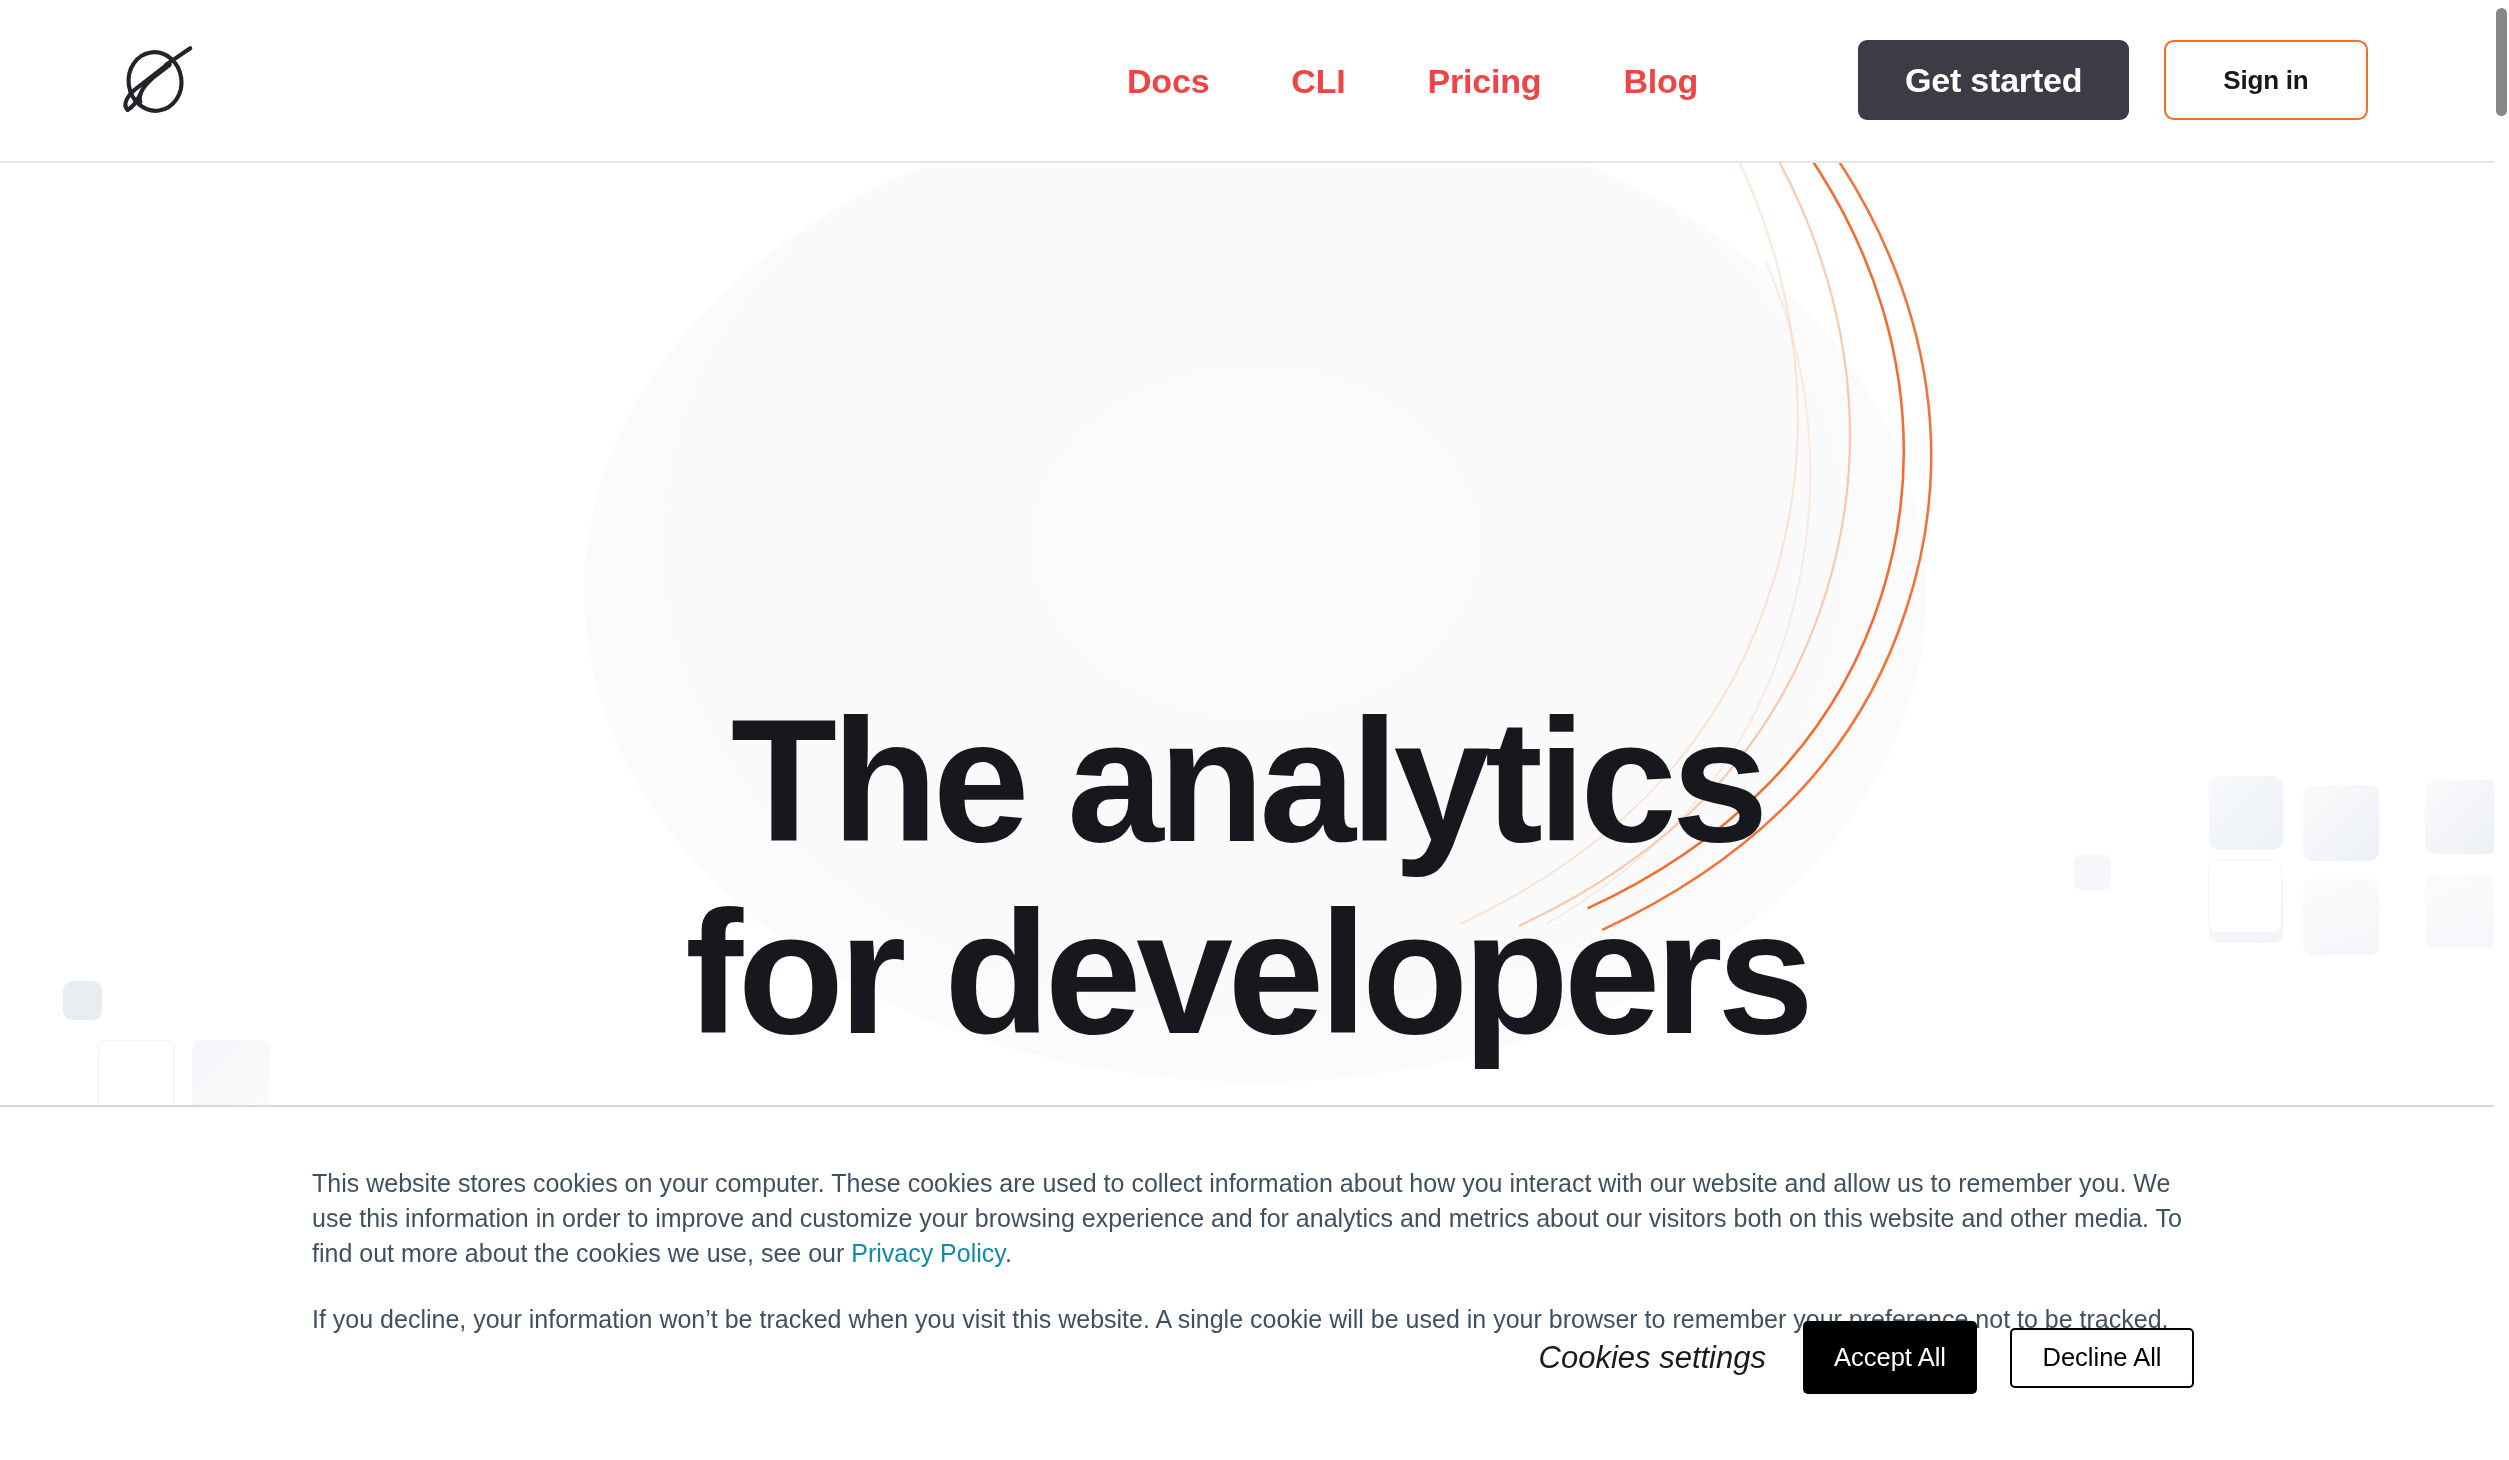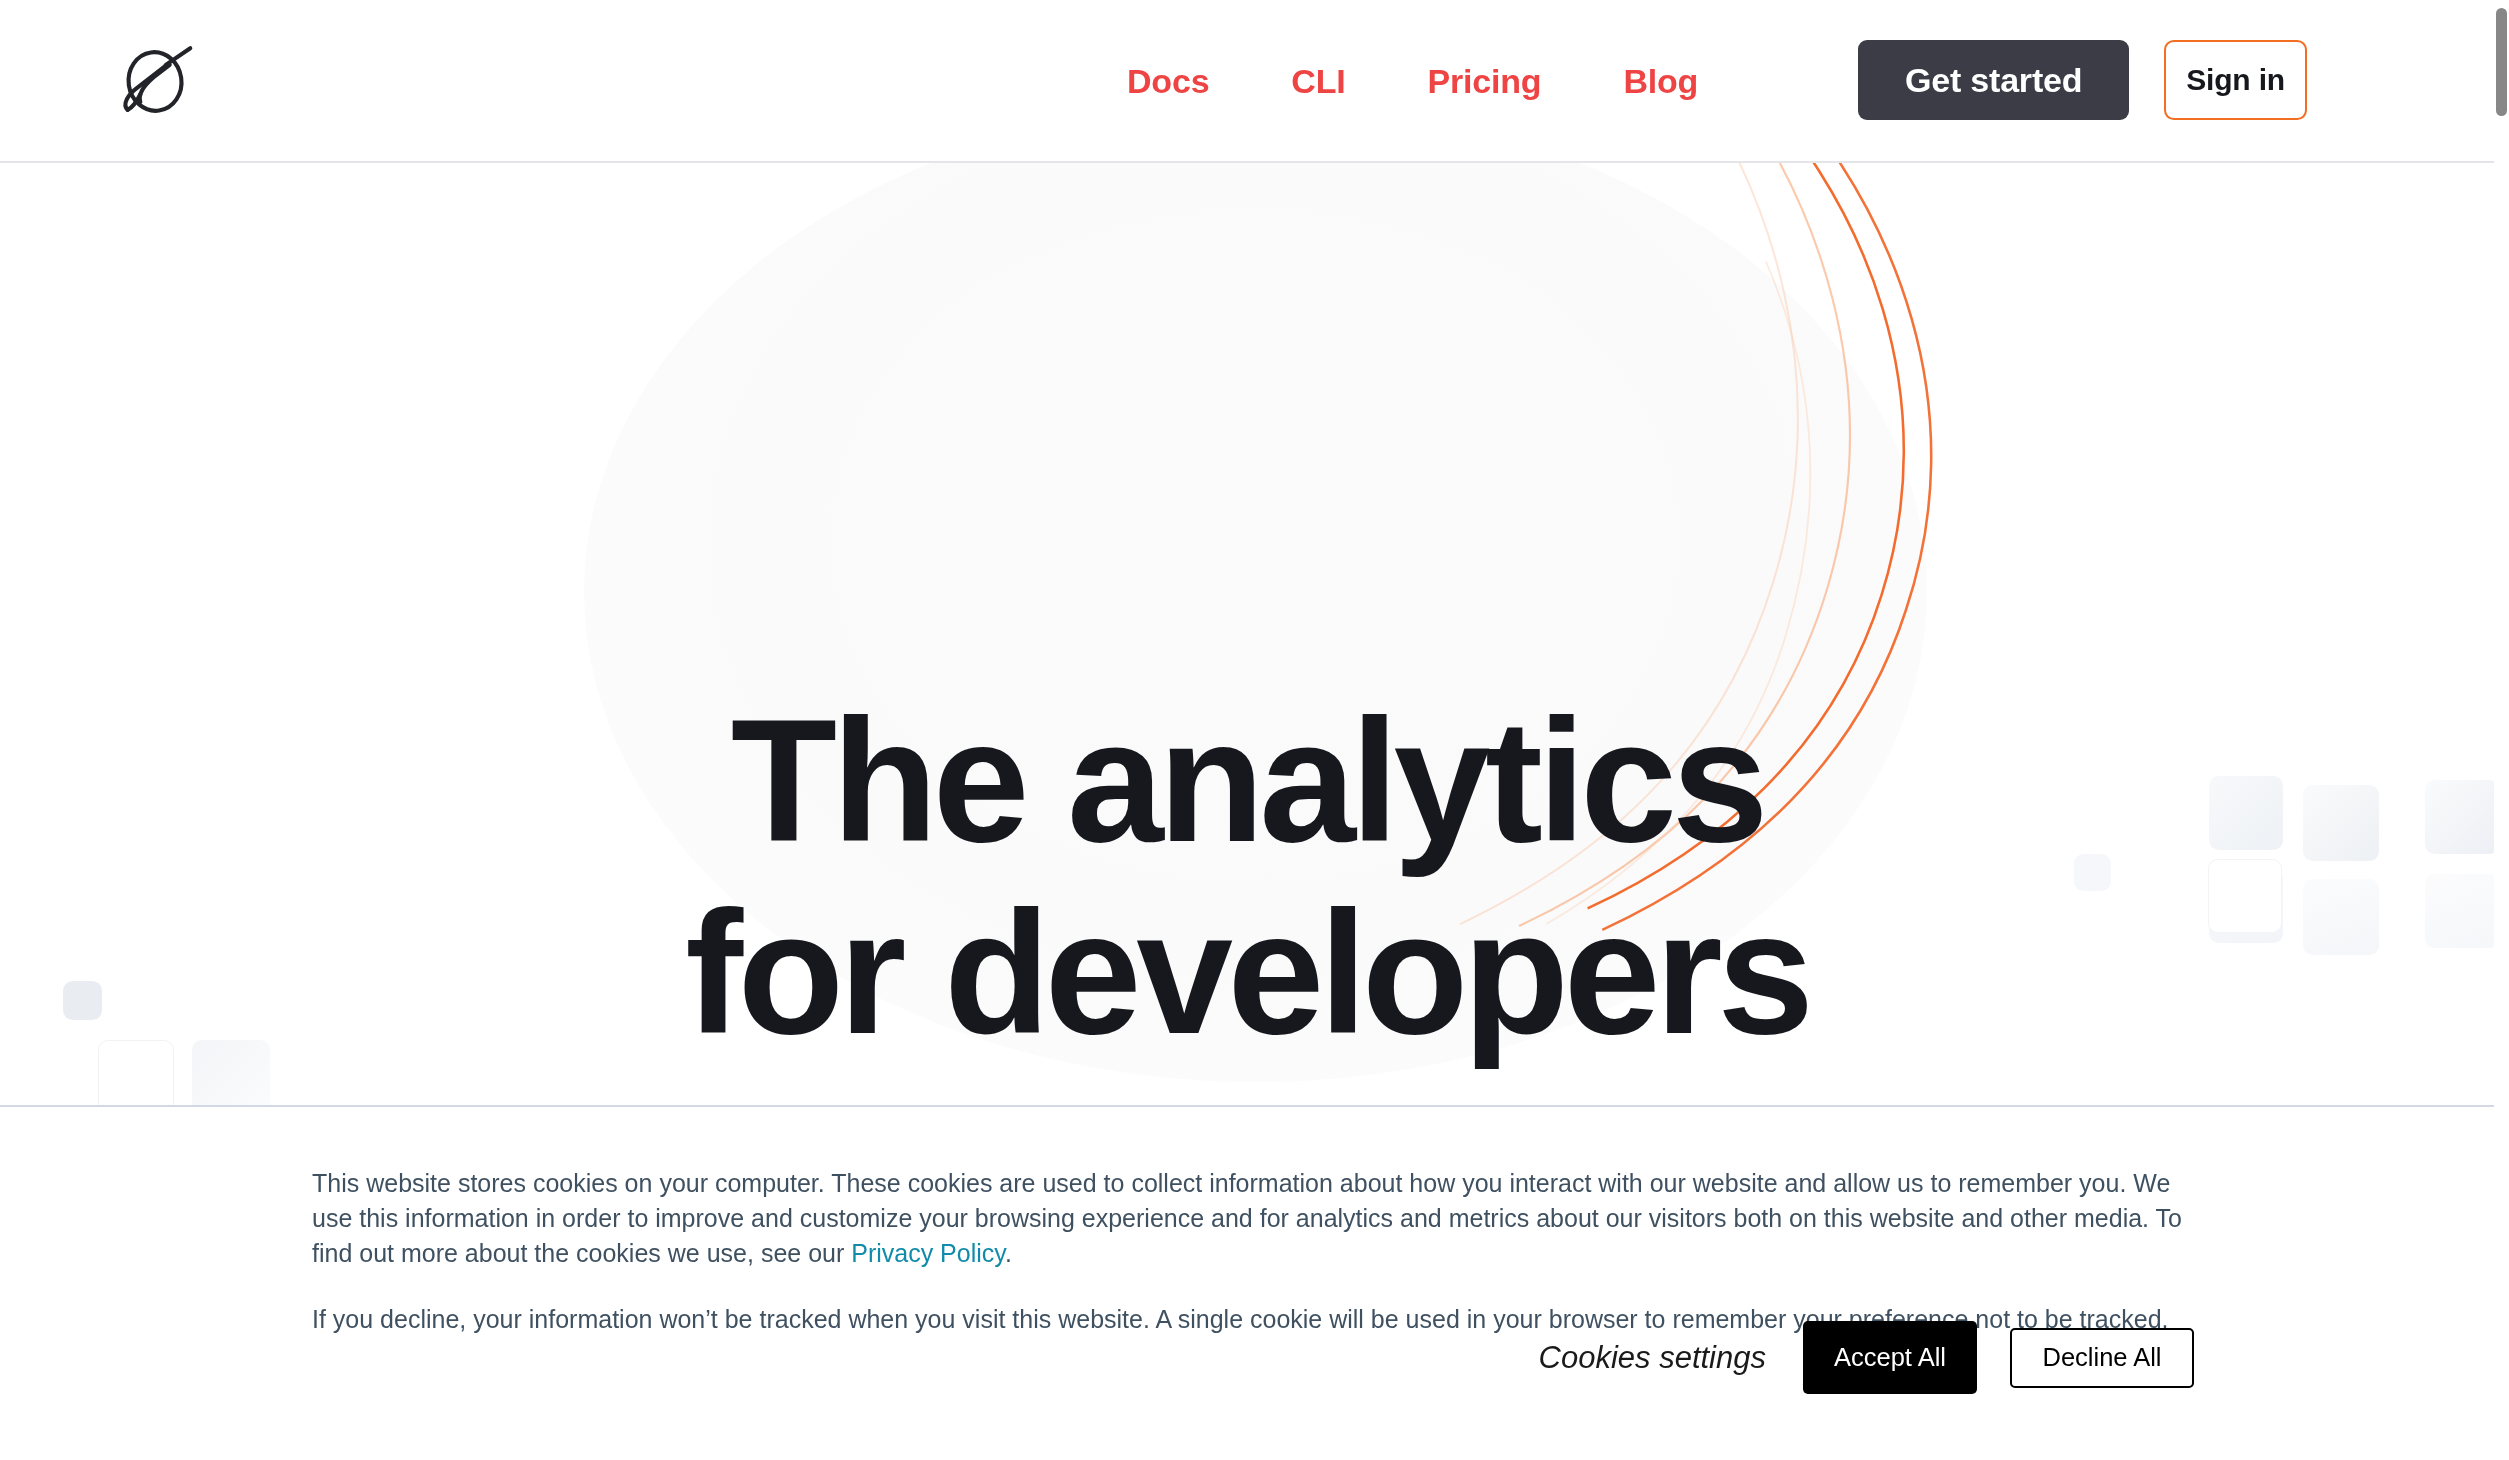--- a/index.html
+++ b/index.html
@@ -95,12 +95,12 @@
 
   .btn-sign-in {
     height: 80px;
-    padding: 0 20px;
+    padding: 0 57px;
     background: #ffffff;
     color: #16181d;
     border: 2.9px solid #f36d22;
     border-radius: 9.8px;
-    font-size: 30px;
+    font-size: 26px;
     font-weight: 700;
     font-family: "Liberation Sans", sans-serif;
     letter-spacing: -0.2px;

